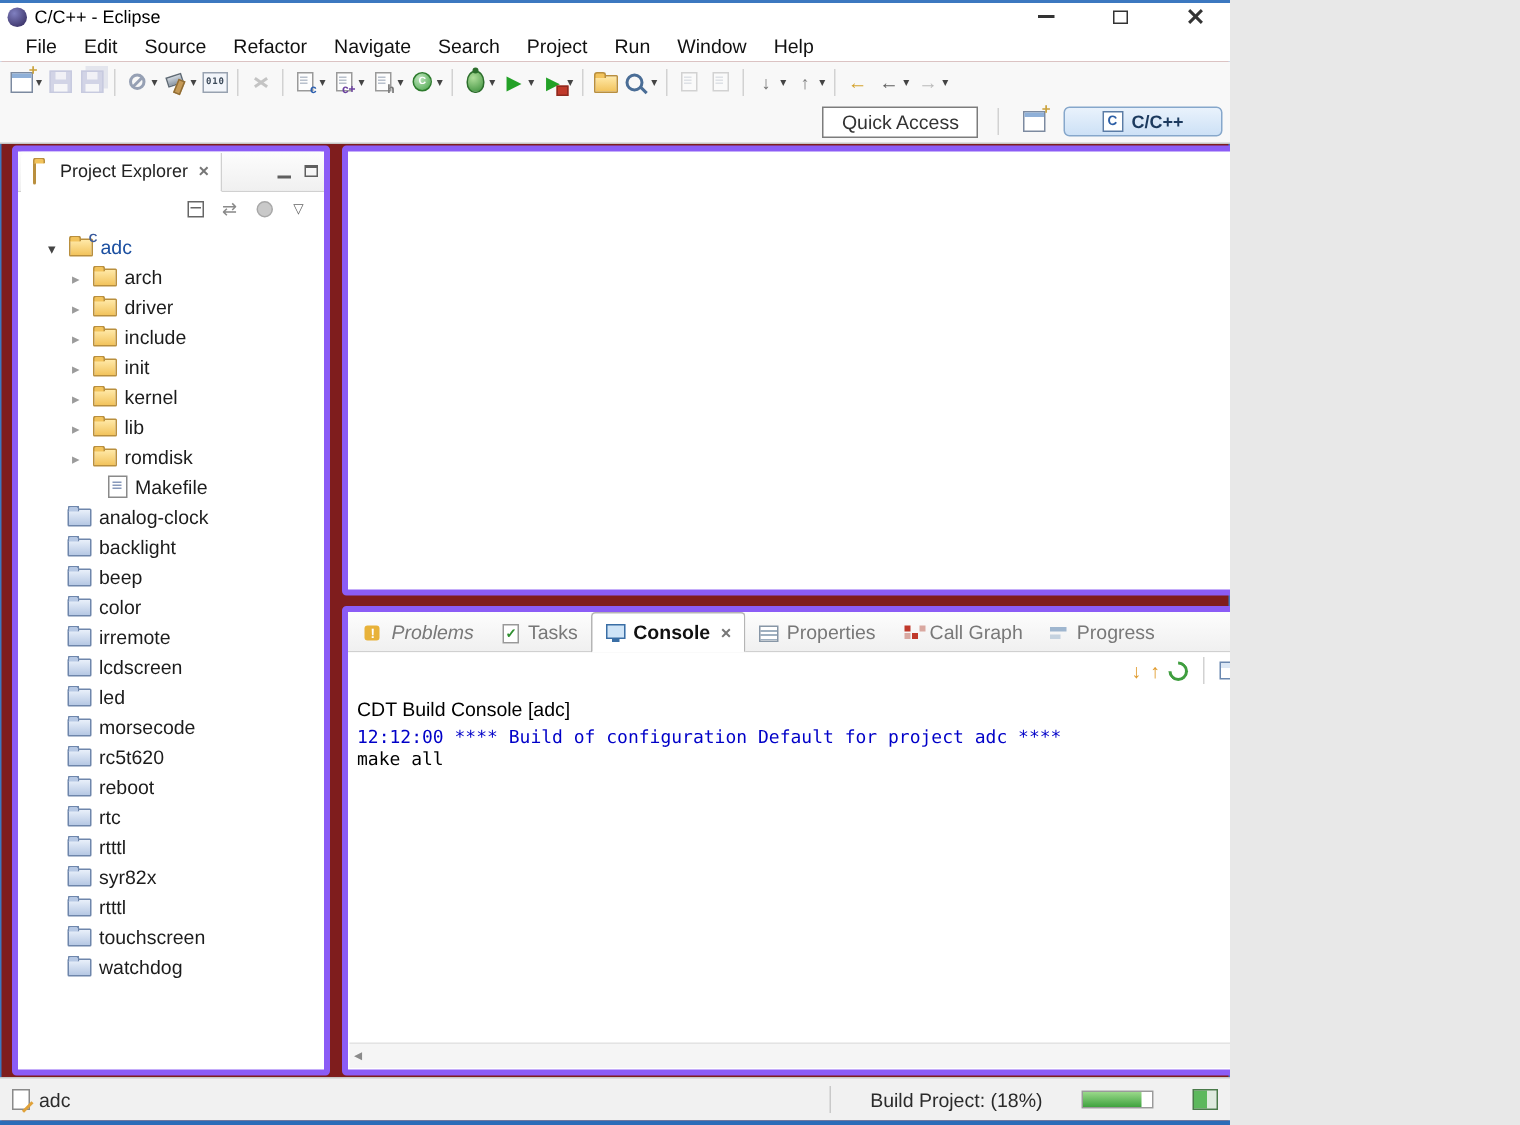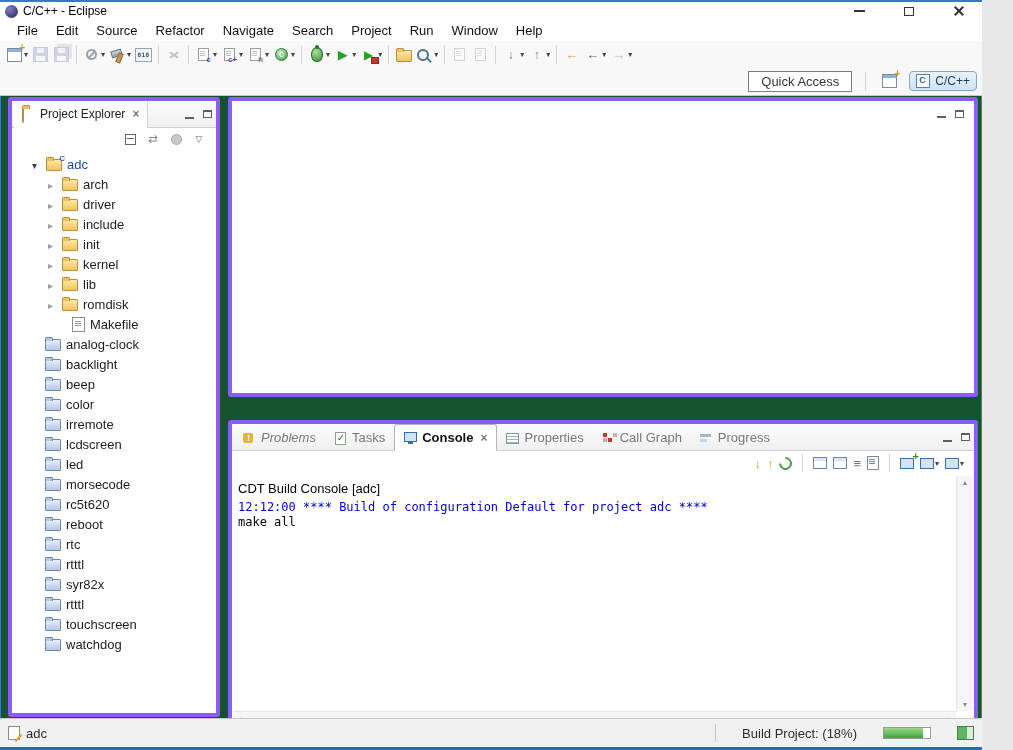--- a/index.html
+++ b/index.html
@@ -4,7 +4,7 @@
 <style>
   html,body{margin:0;padding:0}
   body{width:1013px;height:750px;font-family:"Liberation Sans",sans-serif;background:#e8e8e8;overflow:hidden}
-  #screen{position:relative;width:982px;height:750px;background:#14532d;overflow:hidden;
+  #screen{position:relative;width:820px;height:750px;background:#7f1d1d;overflow:hidden;
           box-shadow:inset 1px 0 #3c78c0, inset -1px 0 #3c78c0}
   
   #topline{position:absolute;top:0;left:0;right:0;height:2px;background:#3c78c0}

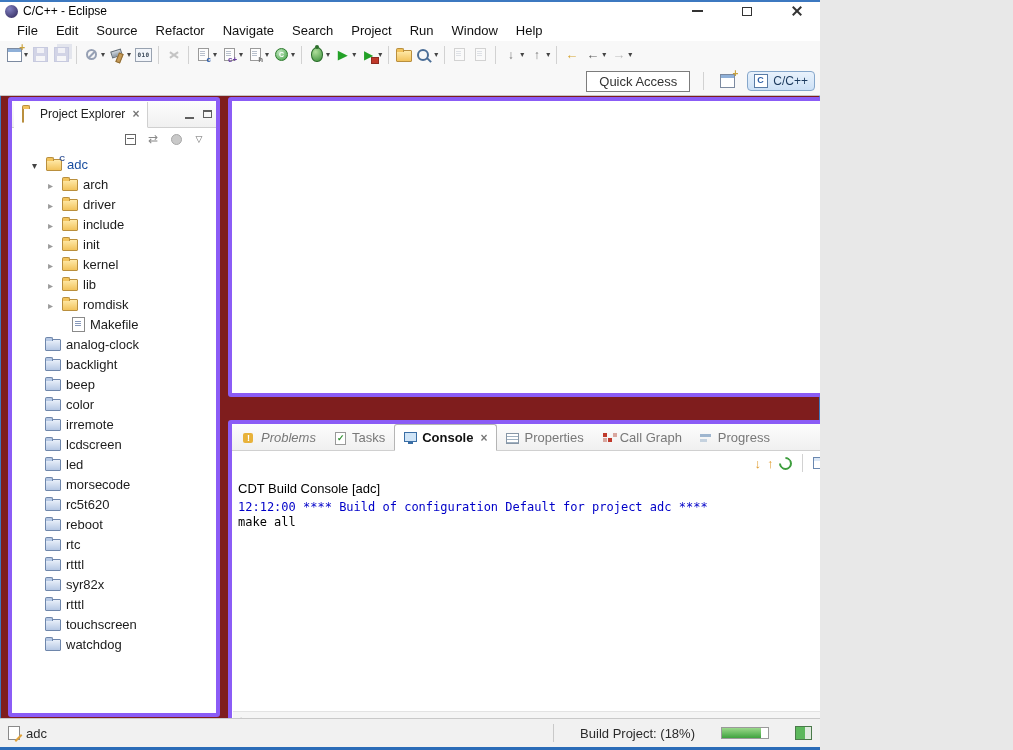--- a/index.html
+++ b/index.html
@@ -30,7 +30,7 @@
   .dis{opacity:.4}
   .tb-row2{position:absolute;right:5px;top:27px;height:26px;display:flex;align-items:center;gap:9px}
   .qa{border:1px solid #7c7c7c;background:#fff;color:#333;font-size:13px;padding:1px 12px;line-height:17px}
-  .persp-btn{display:flex;align-items:flex-start;gap:5px;background:linear-gradient(#e9f2fc,#cde1f6);border:1px solid #86a7cb;border-radius:4px;padding:2px 6px;font-size:12px;font-weight:400;color:#1c3a5e}
+  .persp-btn{display:flex;align-items:flex-start;gap:5px;background:linear-gradient(#e9f2fc,#cde1f6);border:1px solid #86a7cb;border-radius:4px;padding:2px 25px;font-size:12px;font-weight:700;color:#1c3a5e}
   .persp-ico{width:12px;height:12px;background:#fff;border:1px solid #5a7ca6;position:relative}
   .persp-ico::before{content:"C";position:absolute;left:2px;top:-1px;font:700 9px/12px "Liberation Sans",sans-serif;color:#2d5fa6}
   

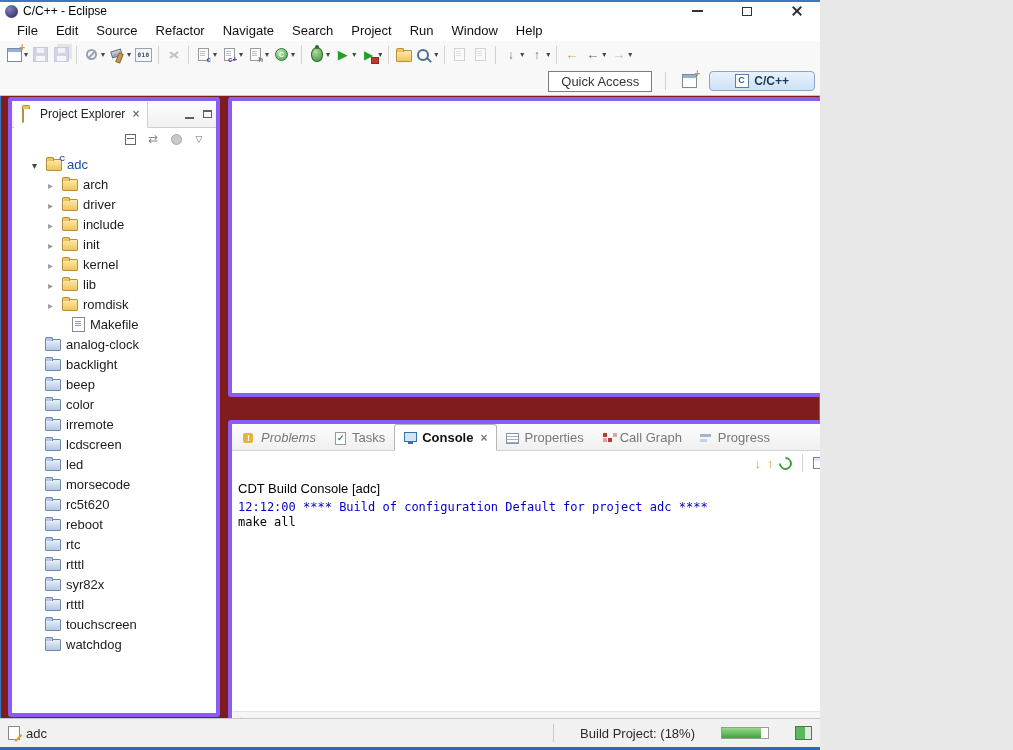--- a/index.html
+++ b/index.html
@@ -76,7 +76,7 @@
   .panel{position:absolute;background:#fff;border:4px solid #8b5cf6;border-radius:3px;box-sizing:border-box}
   #explorer{left:8px;top:97px;width:212px;height:620px}
   #editor{left:228px;top:97px;width:750px;height:300px}
-  #console{left:228px;top:420px;width:750px;height:313px}
+  #console{left:228px;top:404px;width:750px;height:313px}
   .view-tabbar{height:26px;display:flex;align-items:center;background:linear-gradient(#fdfdfd,#f0f0f0);border-bottom:1px solid #d0d0d0;border-radius:3px 3px 0 0;padding-left:2px}
   .vtab{display:flex;align-items:center;gap:5px;height:25px;padding:0 8px;font-size:12px;color:#222;background:#fff;border-right:1px solid #d0d0d0;border-radius:3px 0 0 0;margin-bottom:-1px;border-bottom:1px solid #fff}
   .tabx{color:#777;font-size:12px;font-weight:700;margin-left:2px}

